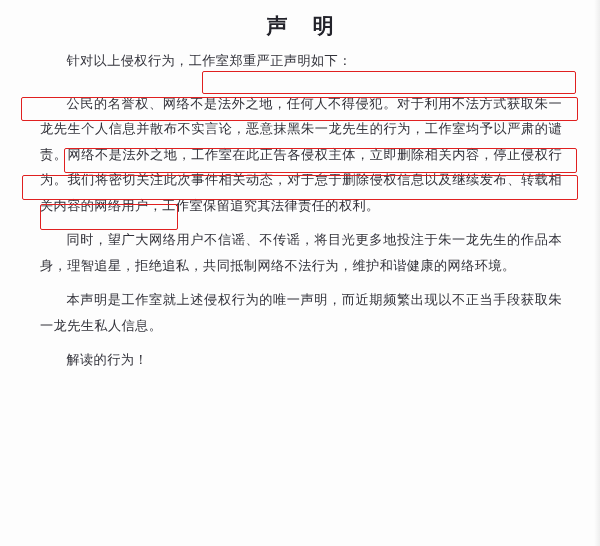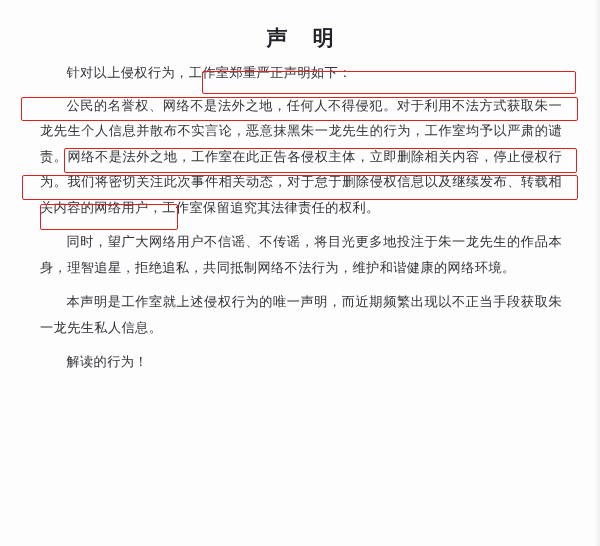--- a/index.html
+++ b/index.html
@@ -28,7 +28,7 @@
     font-weight: bold;
     letter-spacing: 10px;
     color: #23232b;
-    padding-top: 24px;
+    padding-top: 12px;
     padding-bottom: 8px;
     text-indent: 10px;
   }

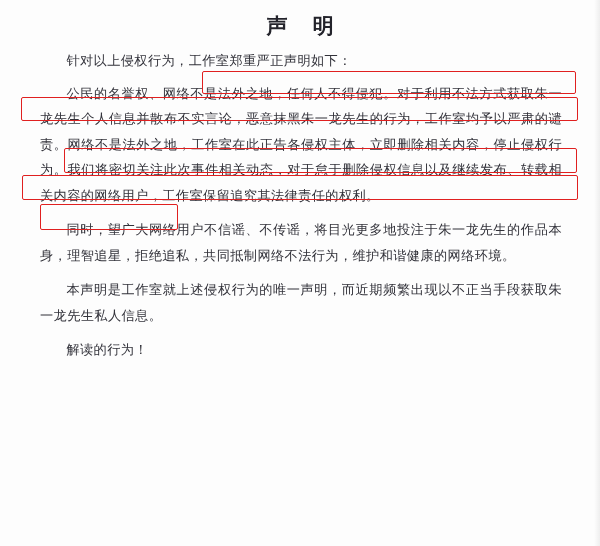--- a/index.html
+++ b/index.html
@@ -46,7 +46,7 @@
     letter-spacing: 0.4px;
   }
   p.para.tight {
-    margin-bottom: 7px;
+    margin-bottom: 17px;
   }
   
   .redbox {

